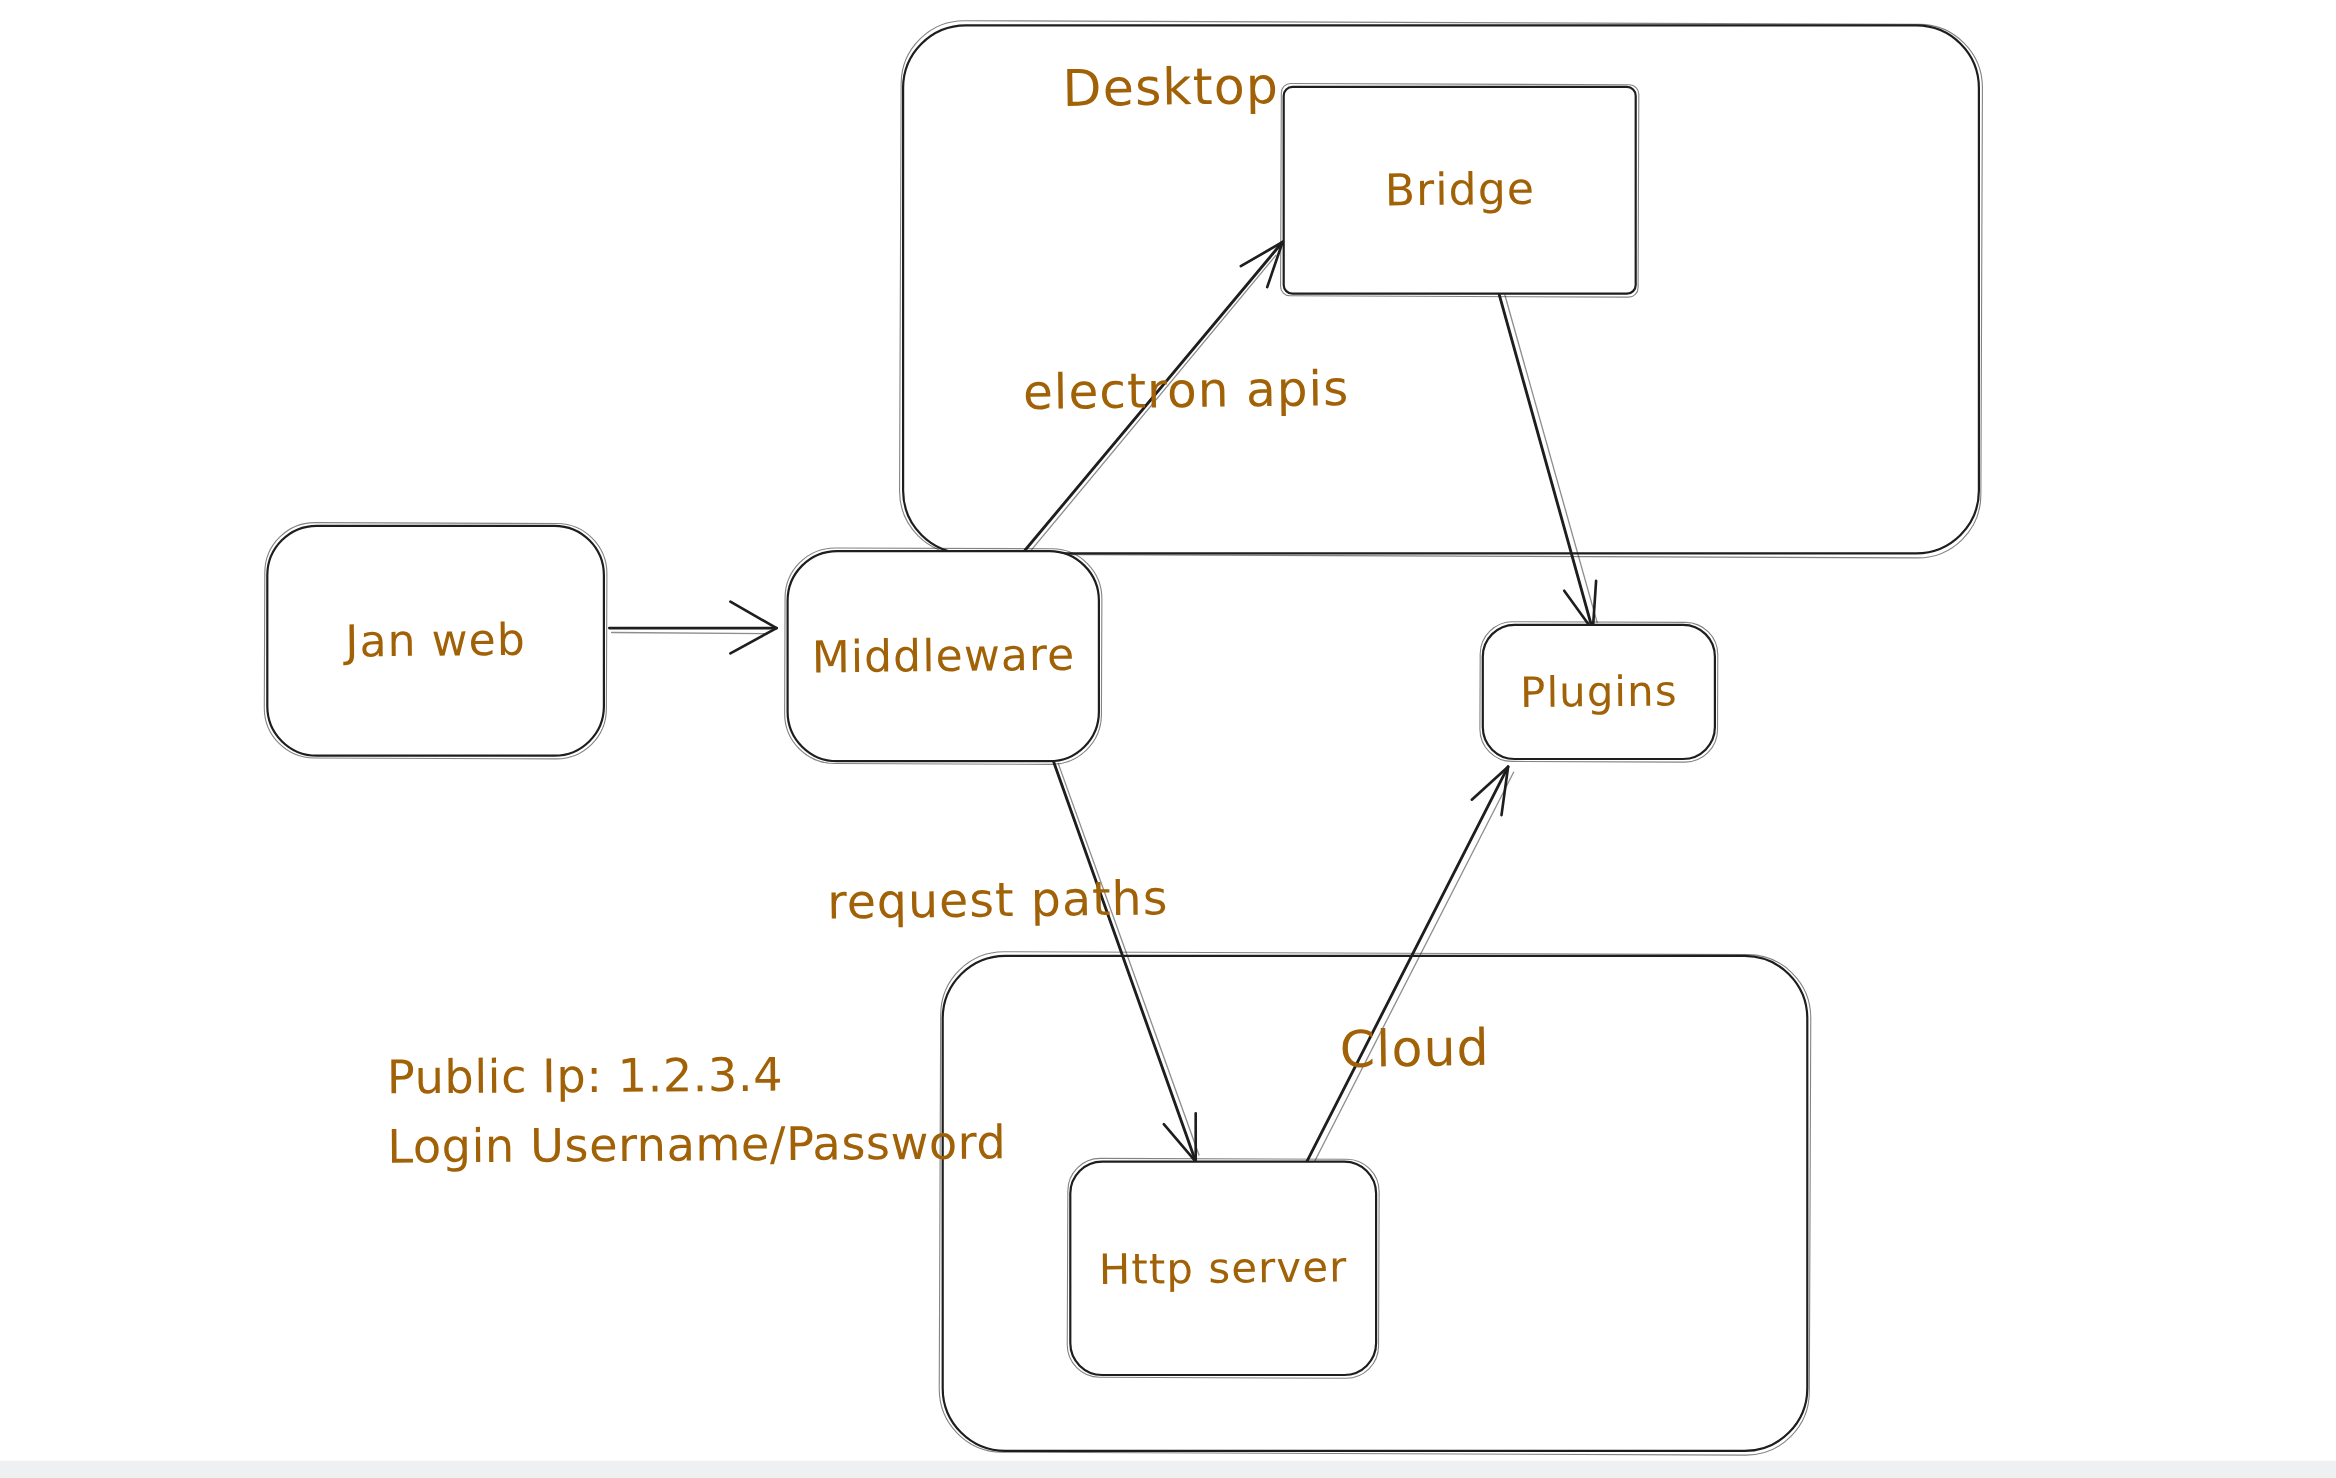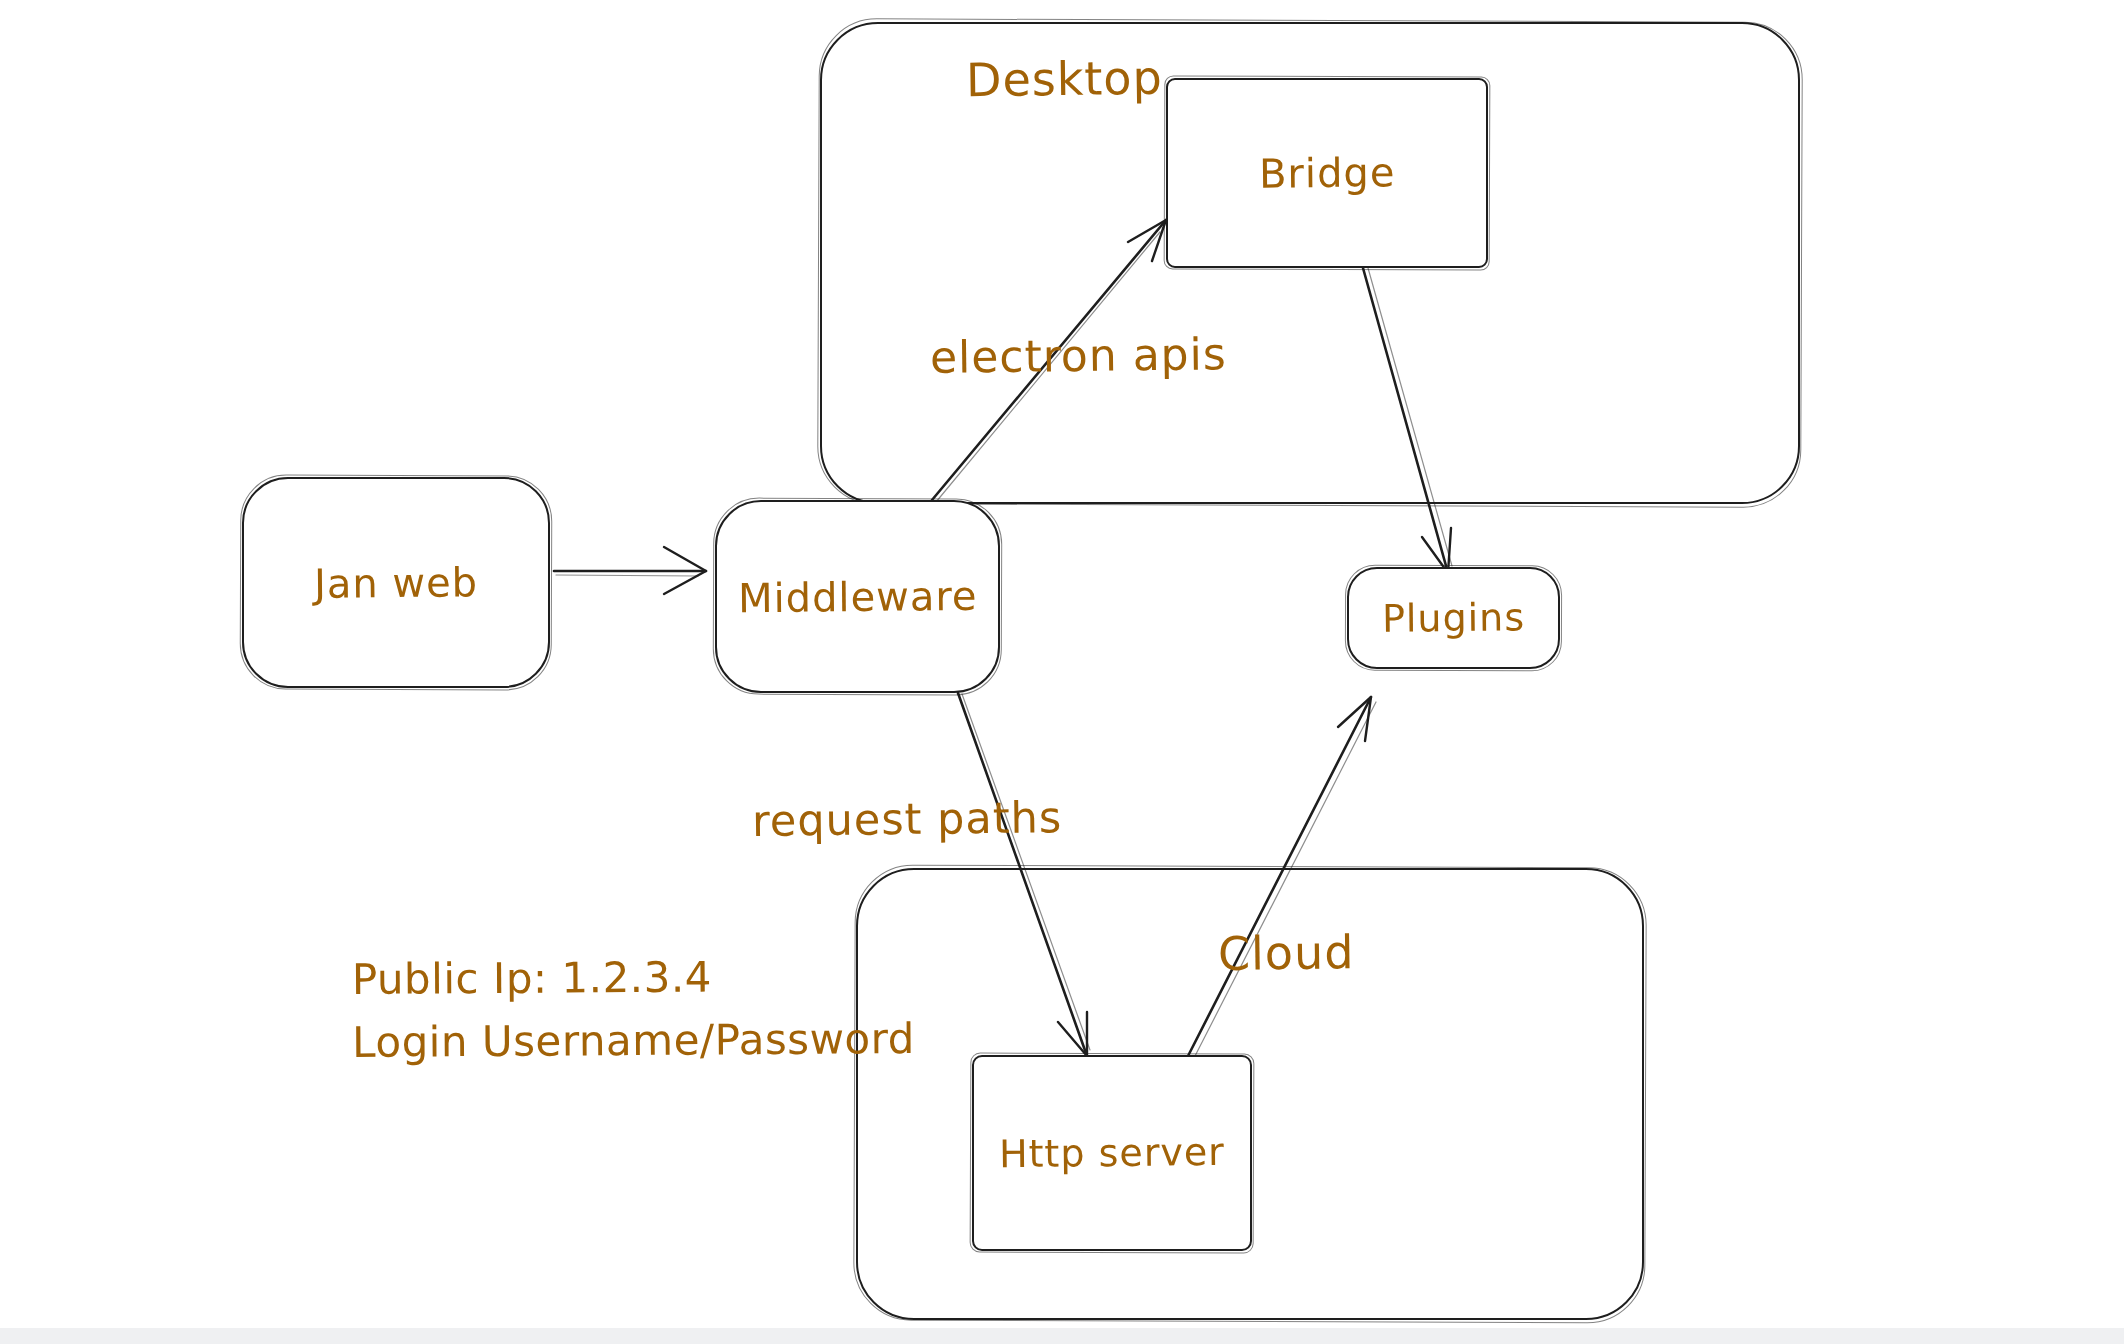--- a/index.html
+++ b/index.html
@@ -71,7 +71,7 @@
   #jan-web{left:242px;top:477px;width:308px;height:211px;border-radius:46px;}
   #middleware{left:715px;top:500px;width:285px;height:193px;border-radius:46px;}
   #bridge{left:1166px;top:78px;width:322px;height:190px;border-radius:9px;}
-  #plugins{left:1347px;top:567px;width:213px;height:102px;border-radius:30px;}
+  #plugins{left:1347px;top:567px;width:213px;height:124px;border-radius:30px;}
   #plugins .lbl{font-size:38px;}
   #http-server{left:972px;top:1055px;width:280px;height:196px;border-radius:10px;}
   #http-server .lbl{font-size:38px;}

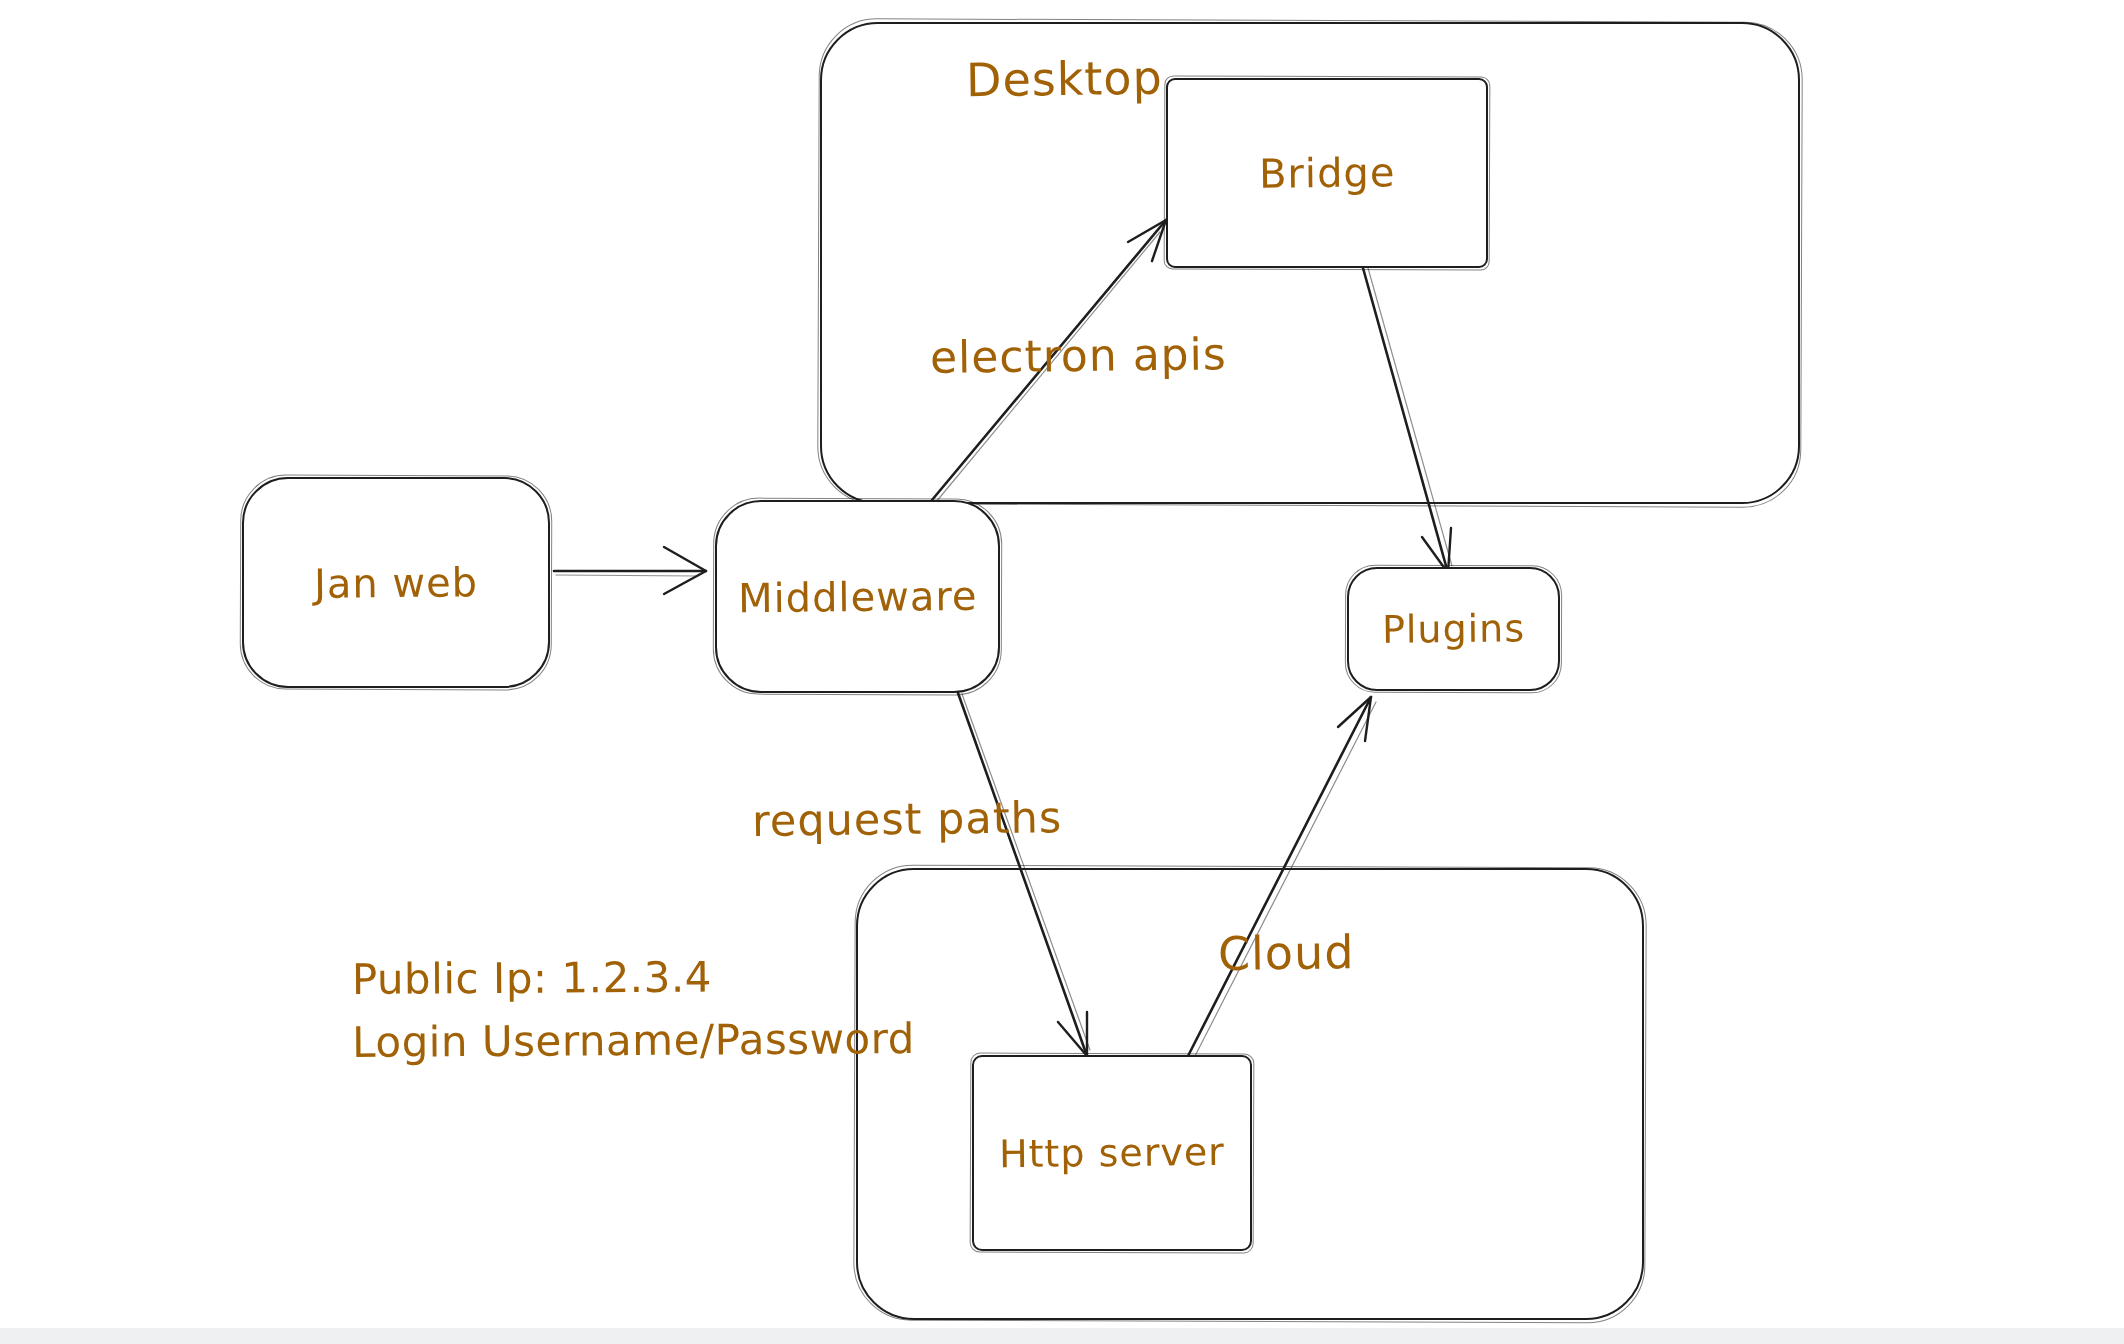--- a/index.html
+++ b/index.html
@@ -73,7 +73,7 @@
   #bridge{left:1166px;top:78px;width:322px;height:190px;border-radius:9px;}
   #plugins{left:1347px;top:567px;width:213px;height:124px;border-radius:30px;}
   #plugins .lbl{font-size:38px;}
-  #http-server{left:972px;top:1055px;width:280px;height:196px;border-radius:10px;}
+  #http-server{left:972px;top:1055px;width:280px;height:196px;border-radius:30px;}
   #http-server .lbl{font-size:38px;}
 
   

